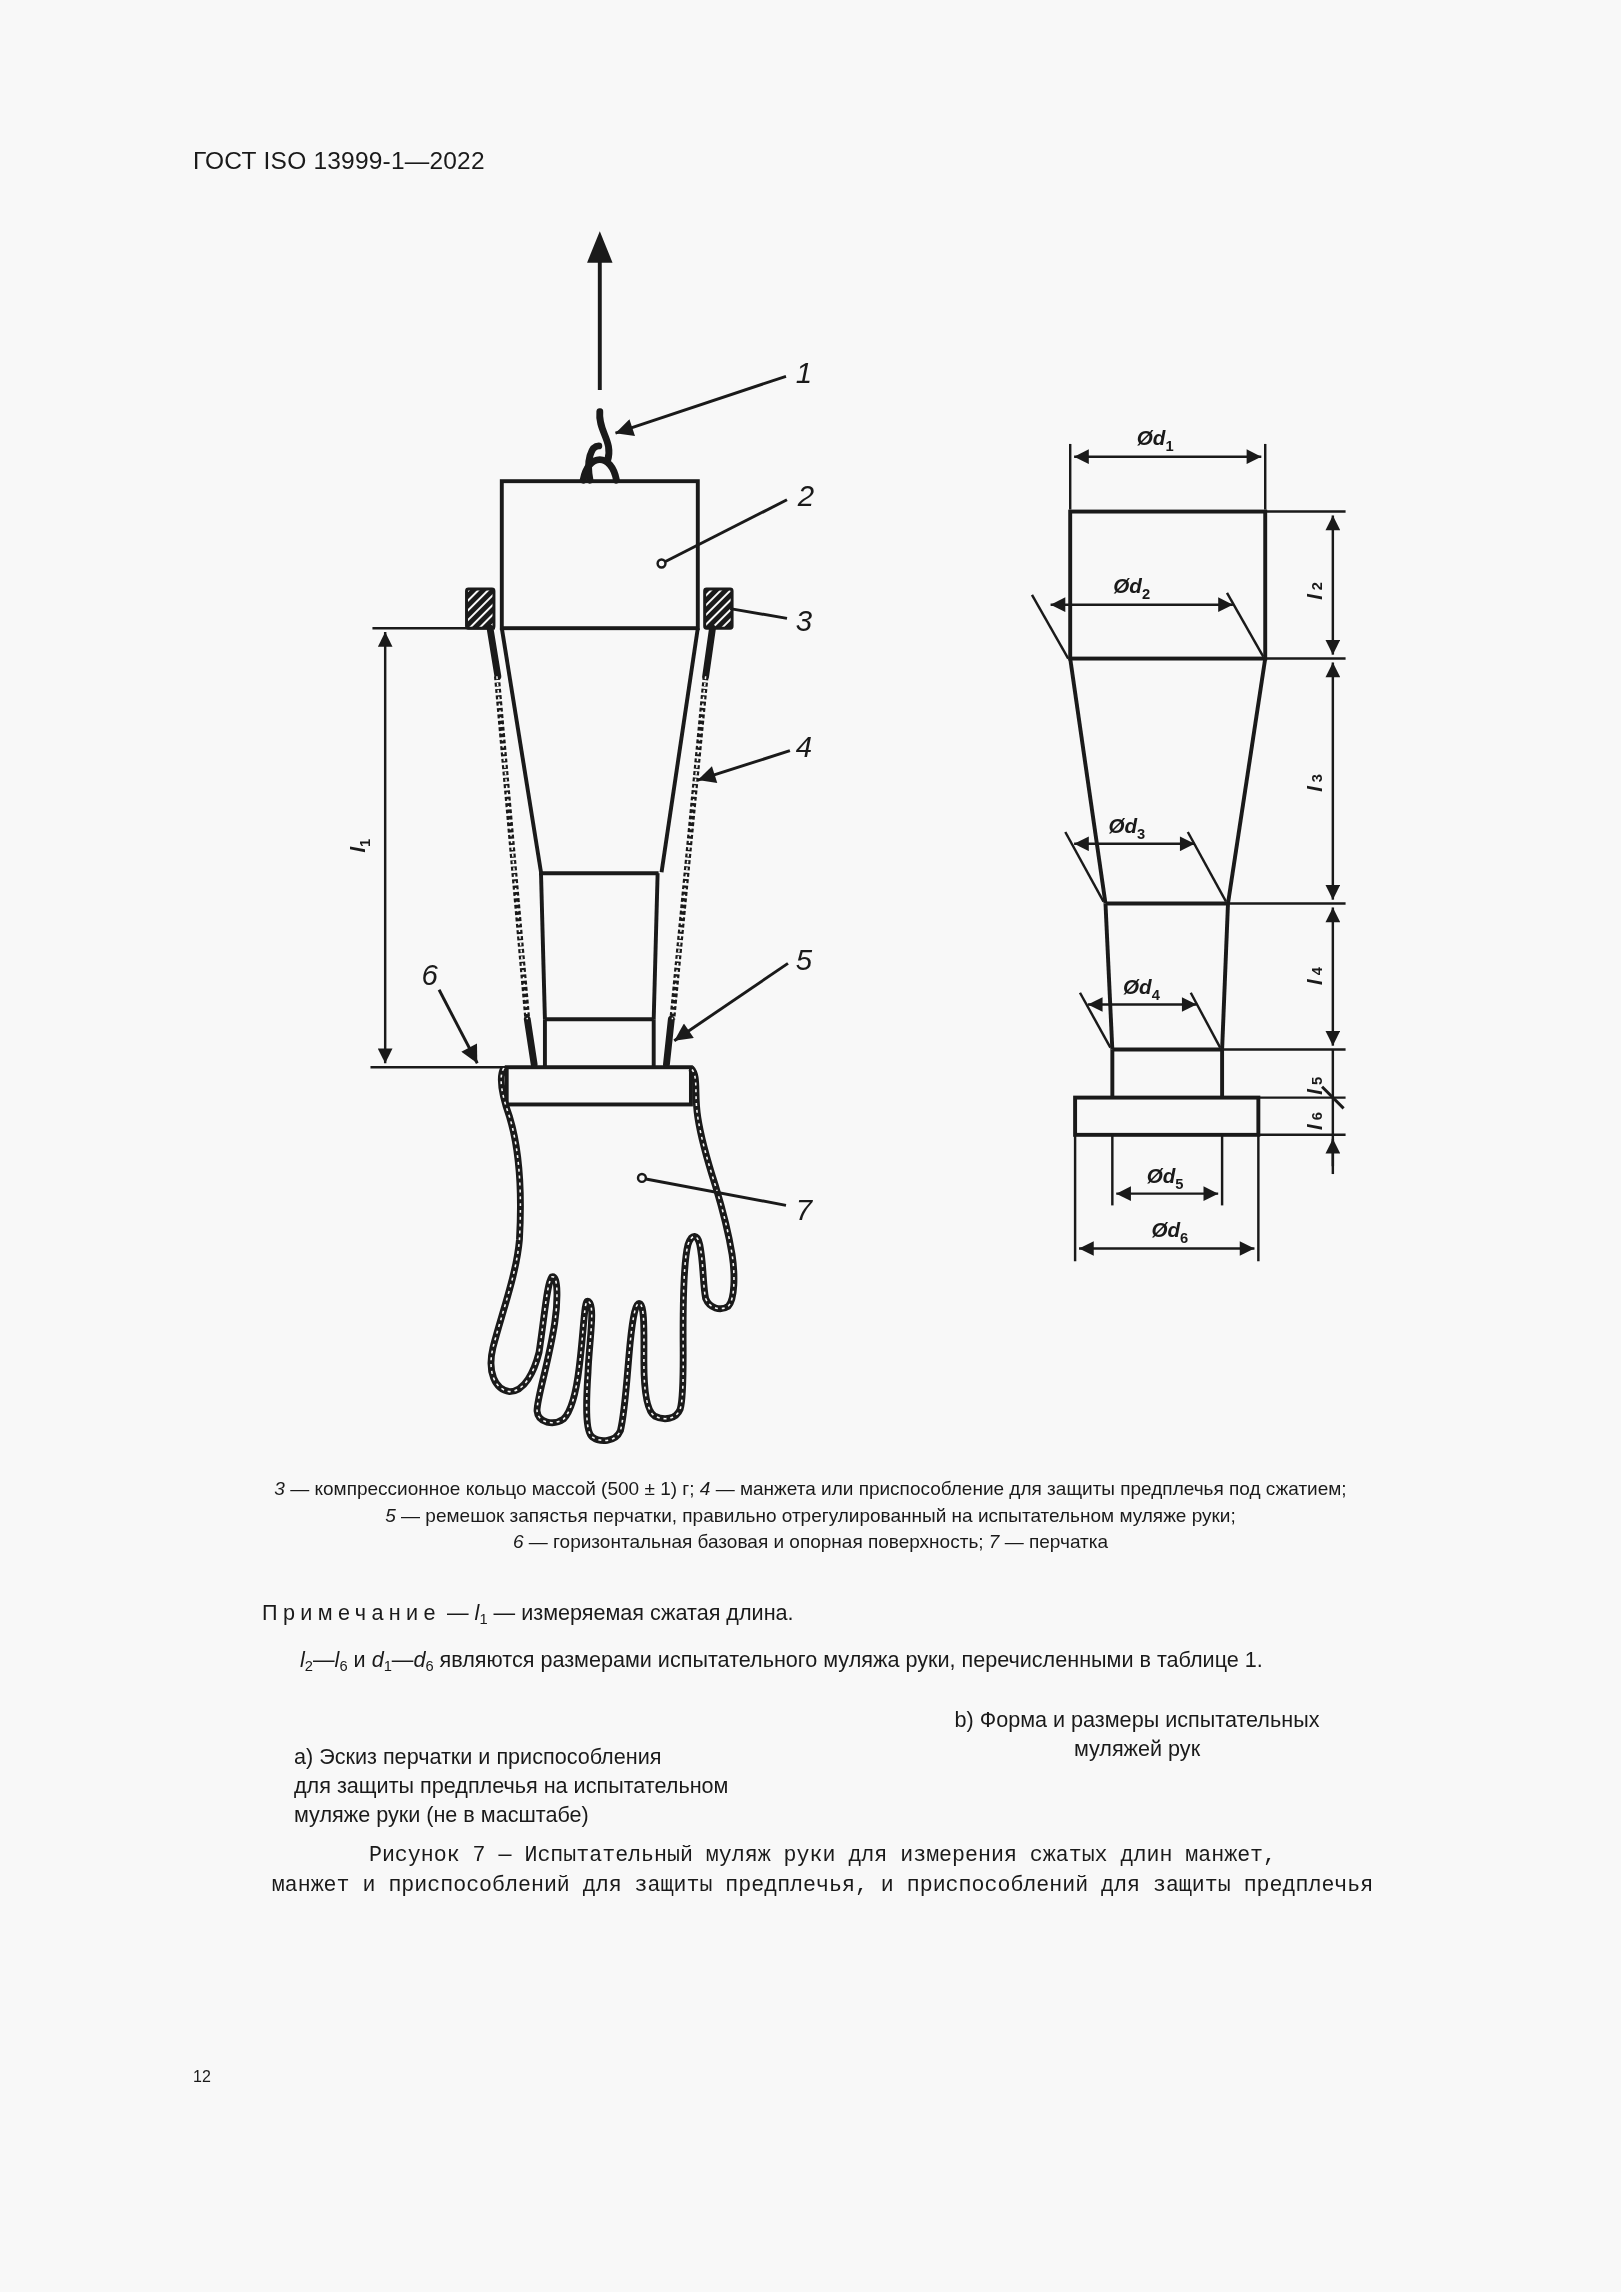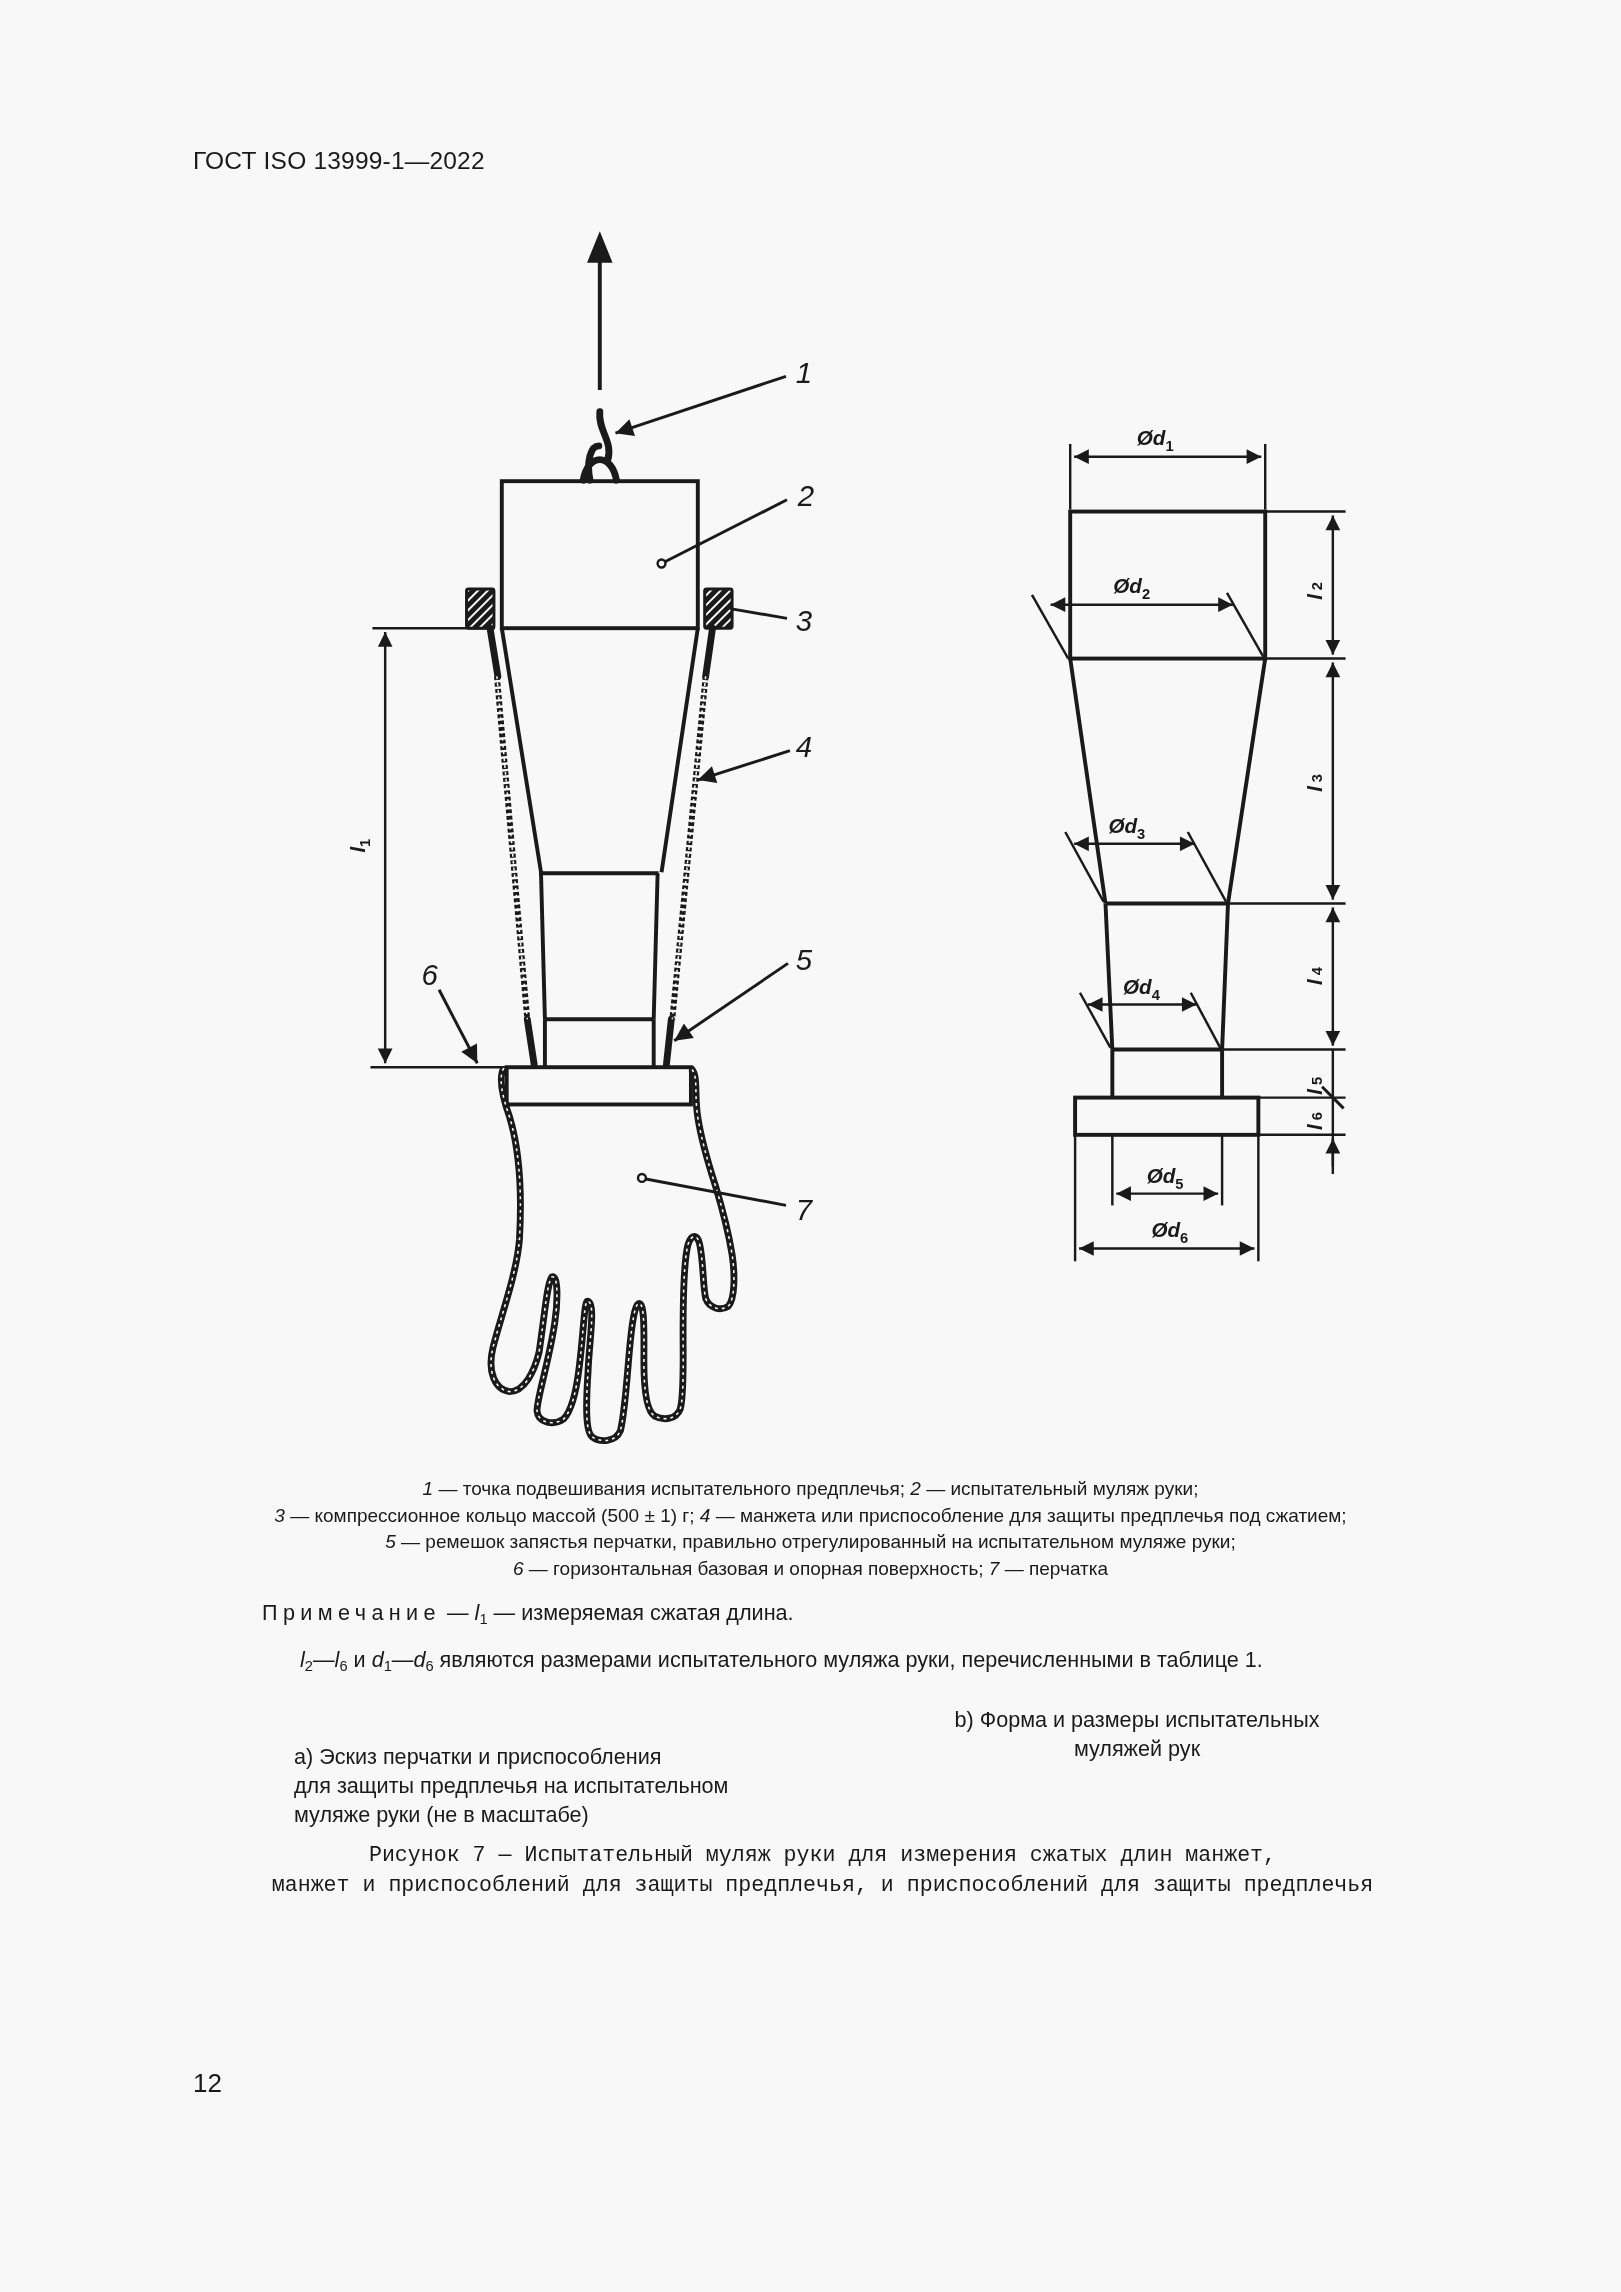--- a/index.html
+++ b/index.html
@@ -234,9 +234,6 @@
 
 <div class="legend">
   <div>
-    <i>1</i><span> — точка подвешивания испытательного предплечья; </span><i>2</i><span> — испытательный муляж руки;</span>
-  </div>
-  <div>
     <i>3</i><span> — компрессионное кольцо массой (500 ± 1) г; </span><i>4</i><span> — манжета или приспособление для защиты предплечья под сжатием;</span>
   </div>
   <div>

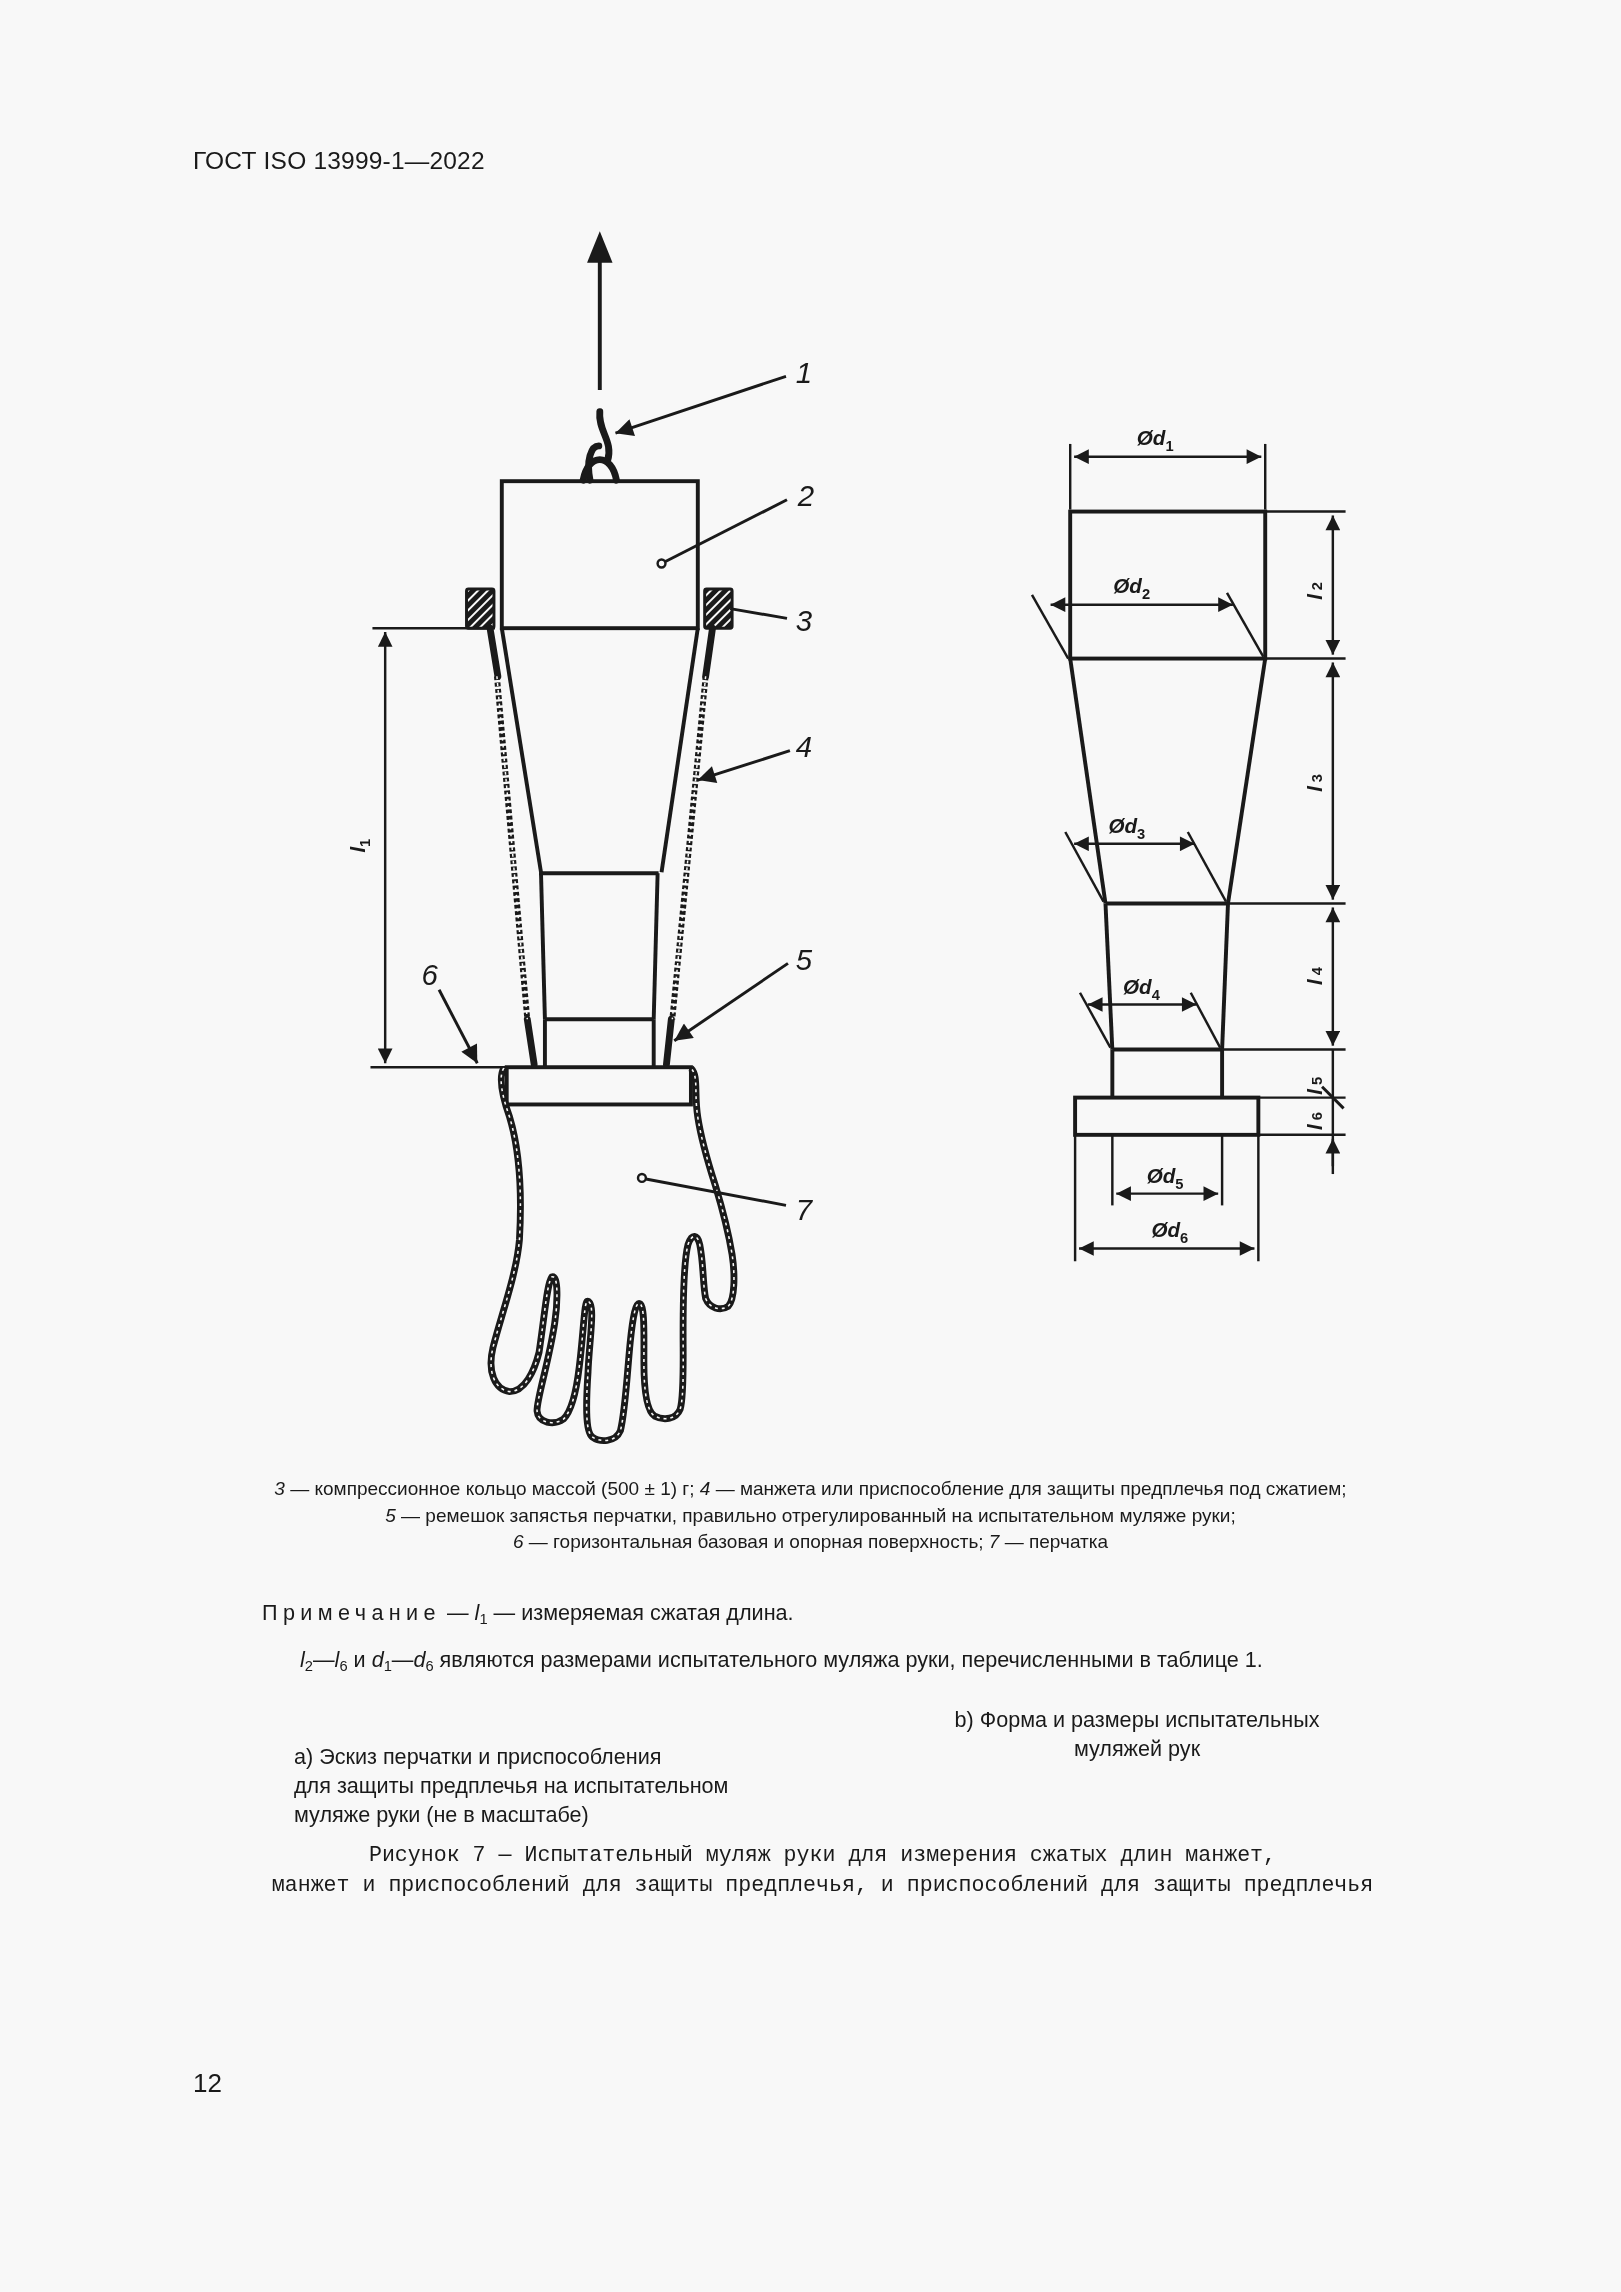--- a/index.html
+++ b/index.html
@@ -45,7 +45,7 @@
     text-align: center; font-size: 21.6px; line-height: 30px; font-family: Liberation Mono, monospace;
   }
   .pagenum {
-    position: absolute; left: 193px; top: 2068px; font-size: 26px; text-align: center;
+    position: absolute; left: 193px; top: 2068px; font-size: 16px; text-align: center;
   }
   .lbl { font-family: "Liberation Sans", sans-serif; font-style: italic; font-size: 30px; fill: #1a1a1a; }
   .dim { font-family: "Liberation Sans", sans-serif; font-style: italic; font-weight: bold; font-size: 21px; fill: #1a1a1a; }

